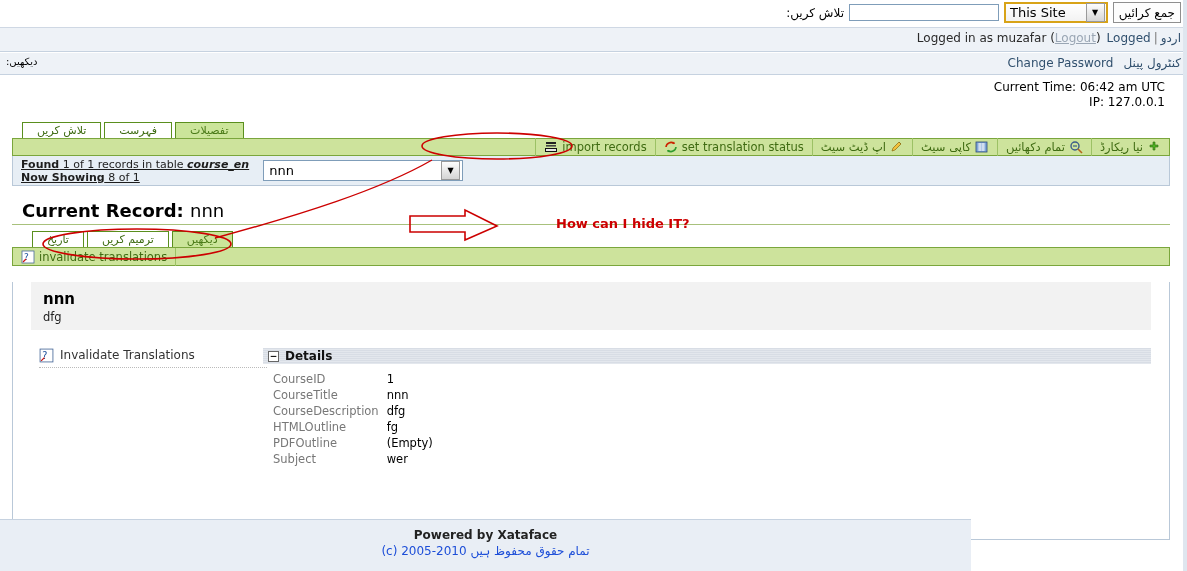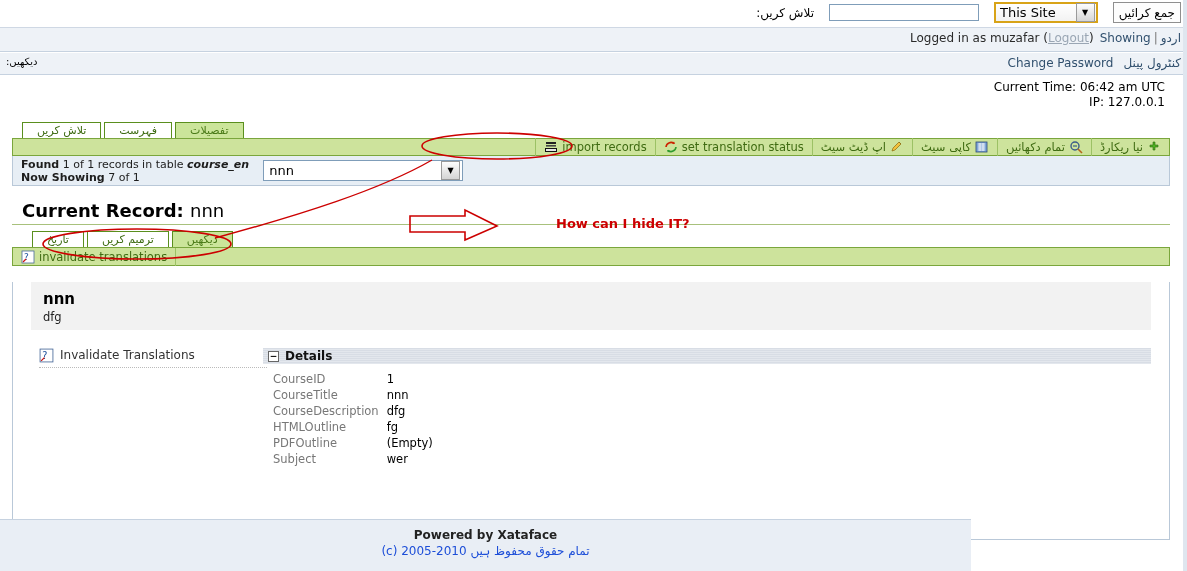--- a/index.html
+++ b/index.html
@@ -21,7 +21,7 @@
   }
   .search-wrap {
     position: absolute; right: 6px; top: 2px;
-    display: flex; align-items: center; gap: 15px;
+    display: flex; align-items: center; gap: 5px;
   }
   .search-label {
     font-size: 12px; color: #000; direction: rtl;

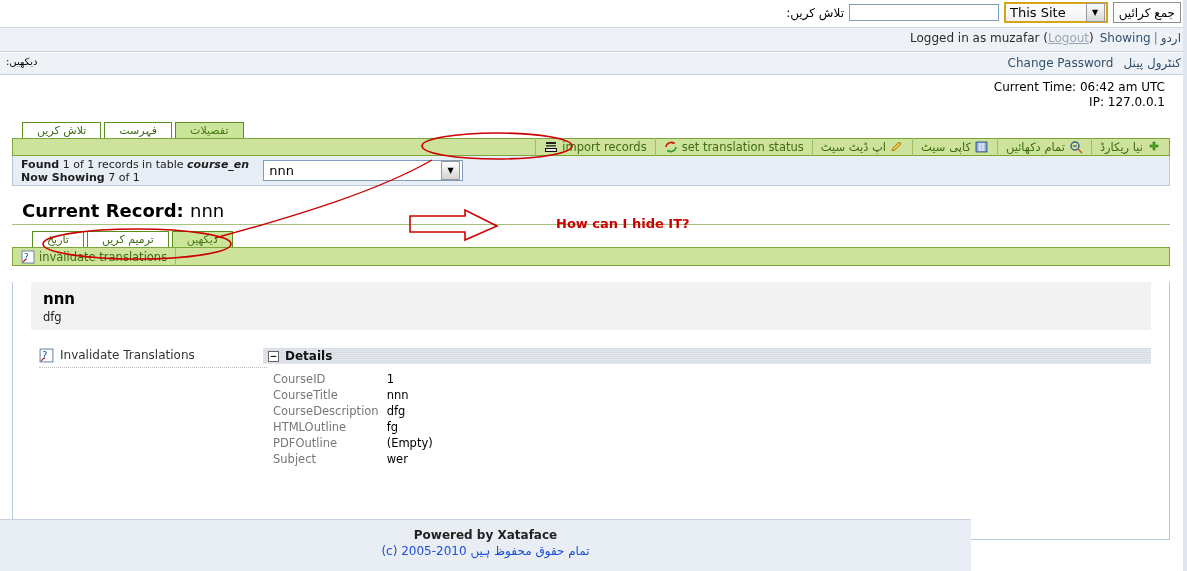--- a/index.html
+++ b/index.html
@@ -316,7 +316,7 @@
     <div class="inner">
       <span><span>Logged in as muzafar (</span><a href="#">Logout</a><span>)</span></span>
       <span class="lang">
-        <span>Showing</span><span class="sep">|</span><span>اردو</span>
+        <span>Logged</span><span class="sep">|</span><span>اردو</span>
       </span>
     </div>
   </div>

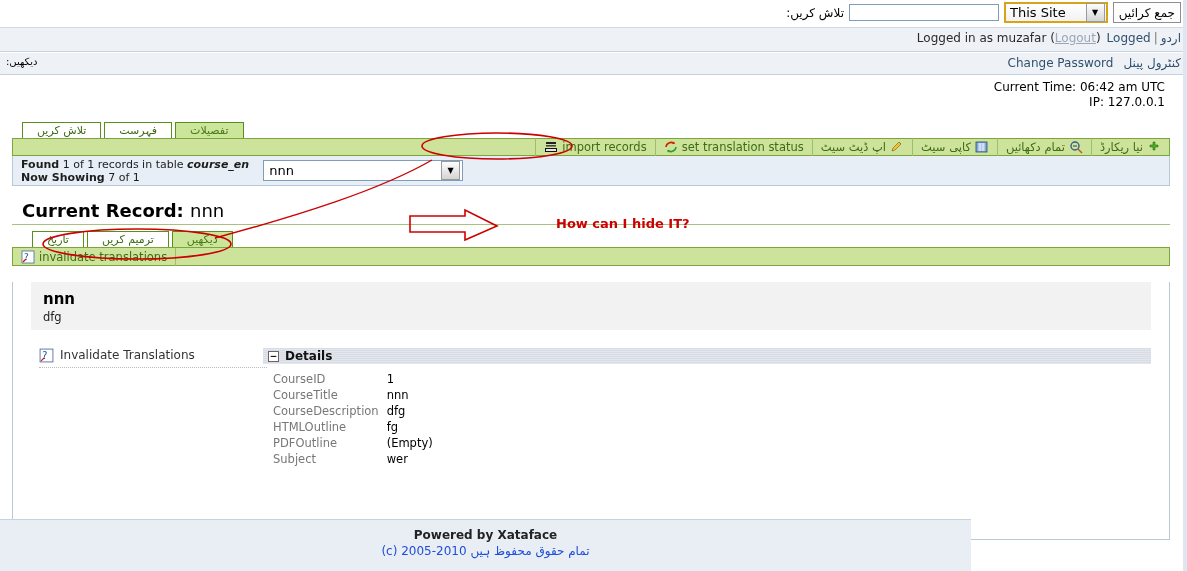--- a/index.html
+++ b/index.html
@@ -167,7 +167,7 @@
     padding: 0 8px;
     box-sizing: border-box;
   }
-  .foundtext { font-size: 11px; line-height: 13px; color: #1d1d1d; }
+  .foundtext { font-size: 11px; line-height: 13px; color: #1d1d1d; text-decoration: underline; }
   .foundtext b { font-weight: bold; }
   .foundtext i { font-style: italic; font-weight: bold; }
   .record-select {

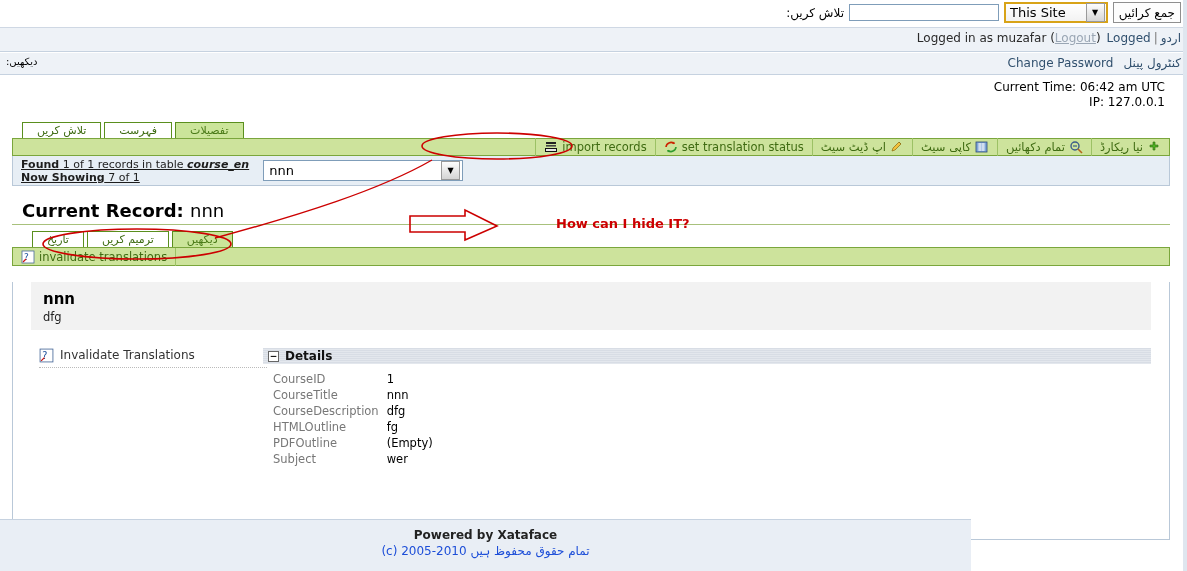--- a/index.html
+++ b/index.html
@@ -413,7 +413,7 @@
     <div class="foundbar">
       <div class="foundtext">
         <div><b>Found</b><span> 1 of 1 records in table </span><i>course_en</i></div>
-        <div><b>Now Showing</b><span> 7 of 1</span></div>
+        <div><b>Now Showing</b><span> 8 of 1</span></div>
       </div>
       <div class="record-select">
         <span class="sel-text">nnn</span>

